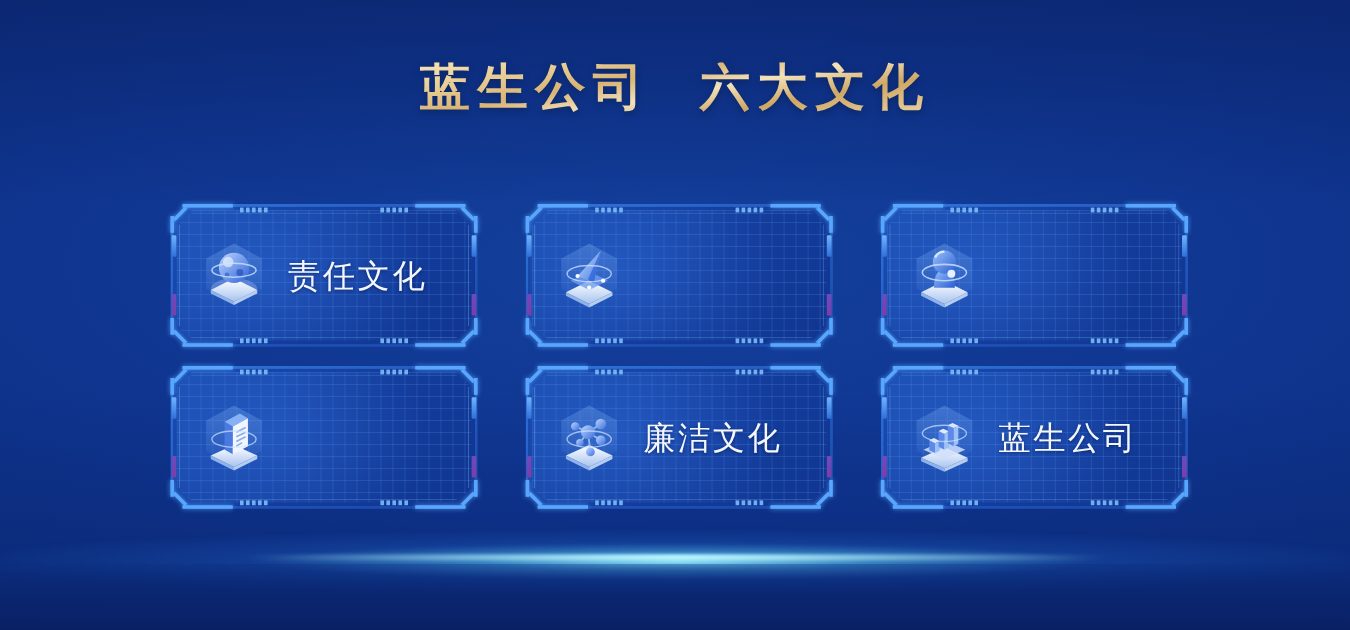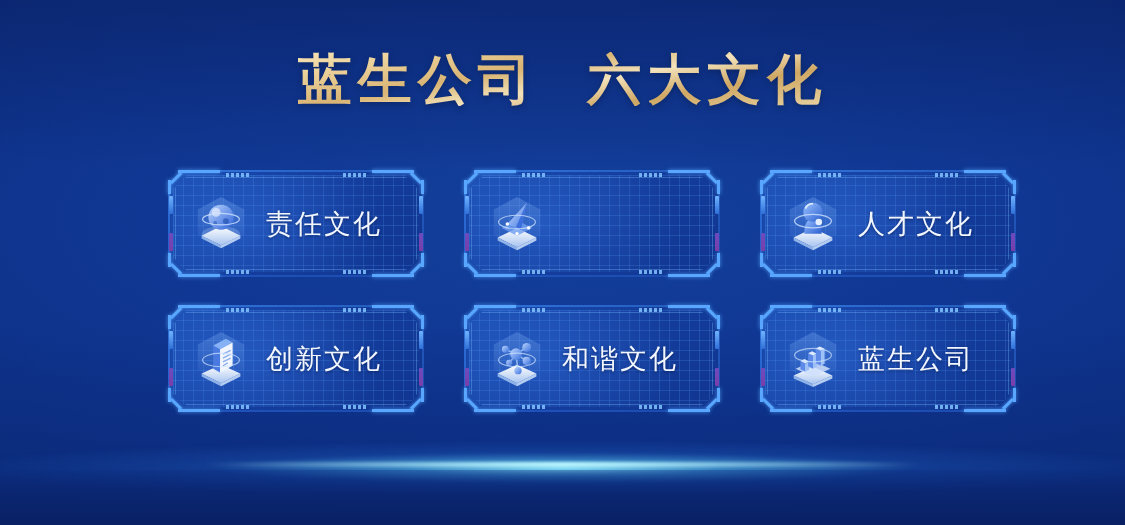--- a/index.html
+++ b/index.html
@@ -27,7 +27,7 @@
     display:inline-block;
     font-family:"DejaVu Serif","Liberation Serif",serif;
     font-weight:700;
-    font-size:54px;
+    font-size:42px;
     letter-spacing:6px;
     line-height:1;
     background:linear-gradient(170deg,#f6e3b6 0%,#e9cf97 18%,#d9b473 38%,#f3e2bb 55%,#cfa763 74%,#e8d2a0 100%);

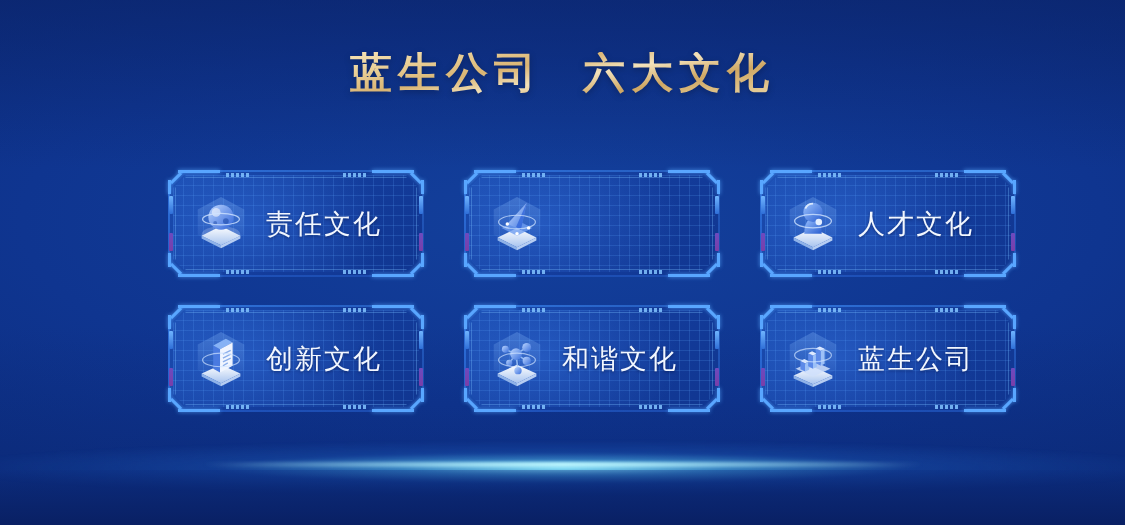--- a/index.html
+++ b/index.html
@@ -47,7 +47,7 @@
     row-gap:14px;
   }
   .card{
-    position:relative;width:256px;height:107px;margin-left:26px;
+    position:relative;width:256px;height:119px;
   }
   
   .plate{

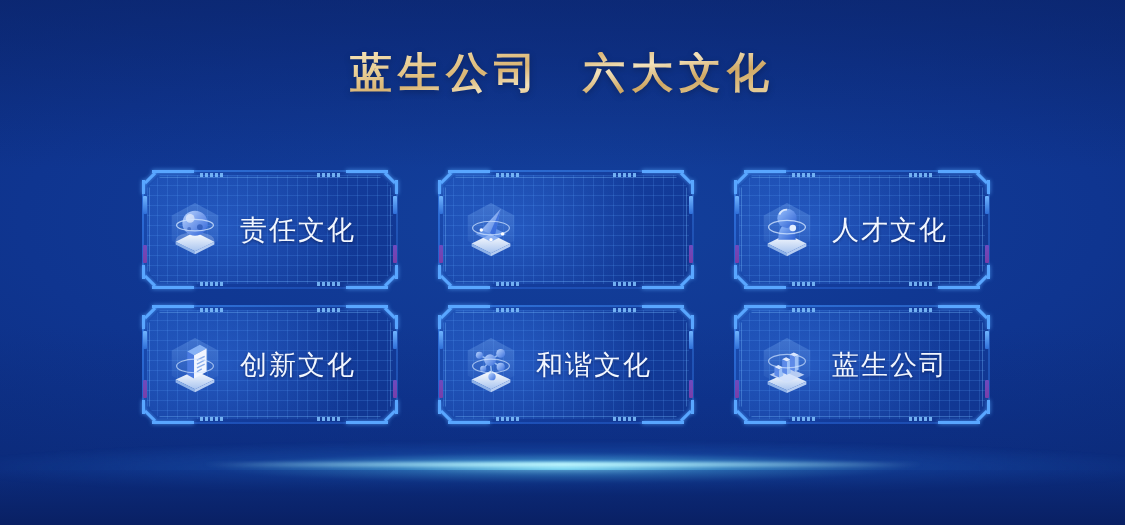--- a/index.html
+++ b/index.html
@@ -436,7 +436,6 @@
             <ellipse cx="32" cy="29" rx="19" ry="7" fill="none" stroke="#cfe3ff" stroke-width="1.3" opacity=".8"></ellipse>
           </svg>
         </span>
-        <span class="label">人才文化</span>
       </div>
     </div>
 

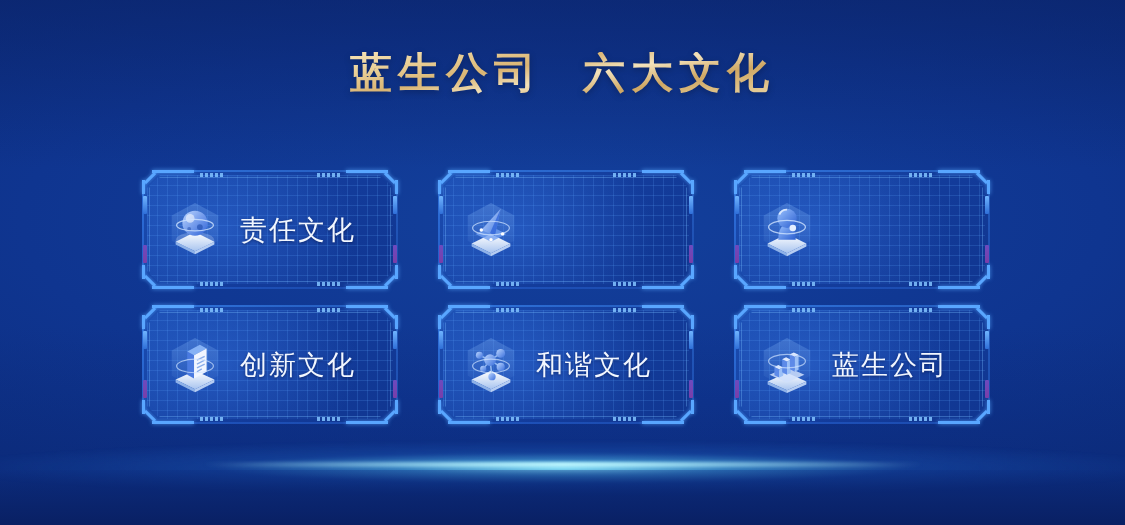--- a/index.html
+++ b/index.html
@@ -527,7 +527,6 @@
             <ellipse cx="32" cy="33" rx="19" ry="7" fill="none" stroke="#cfe3ff" stroke-width="1.2" opacity=".7"></ellipse>
           </svg>
         </span>
-        <span class="label">创新文化</span>
       </div>
     </div>
 

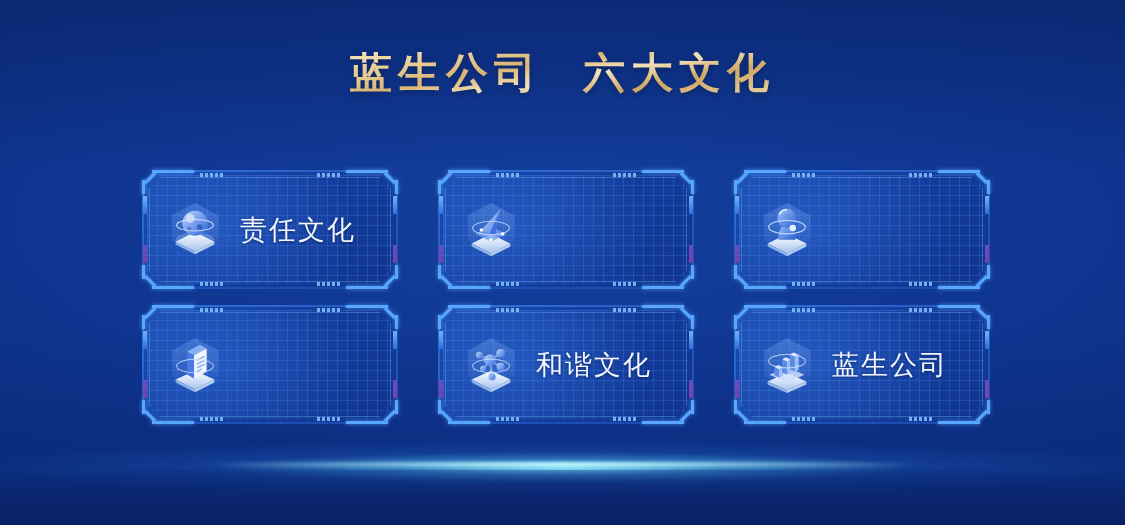--- a/index.html
+++ b/index.html
@@ -626,7 +626,7 @@
             <ellipse cx="32" cy="33" rx="19" ry="7" fill="none" stroke="#cfe3ff" stroke-width="1.2" opacity=".7"></ellipse>
           </svg>
         </span>
-        <span class="label">和谐文化</span>
+        <span class="label">廉洁文化</span>
       </div>
     </div>
 

